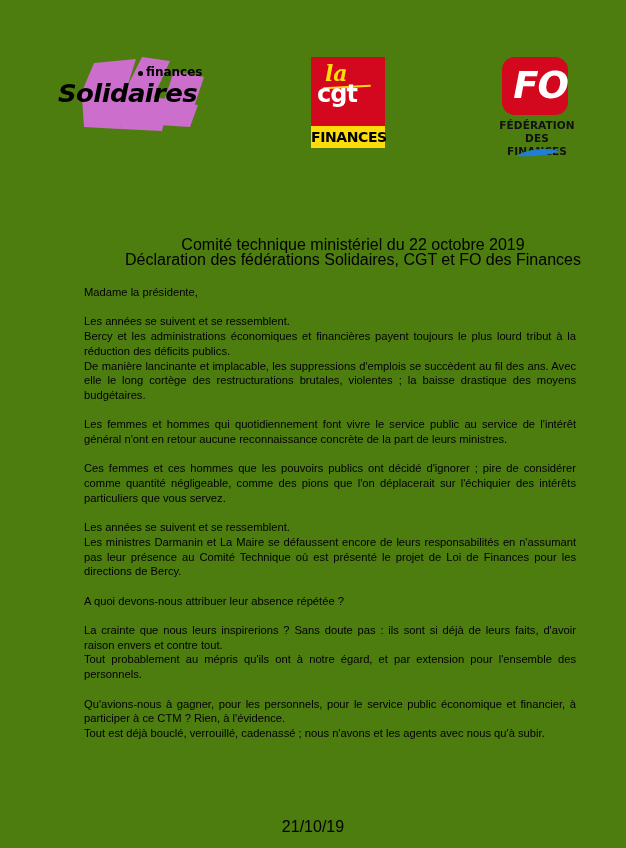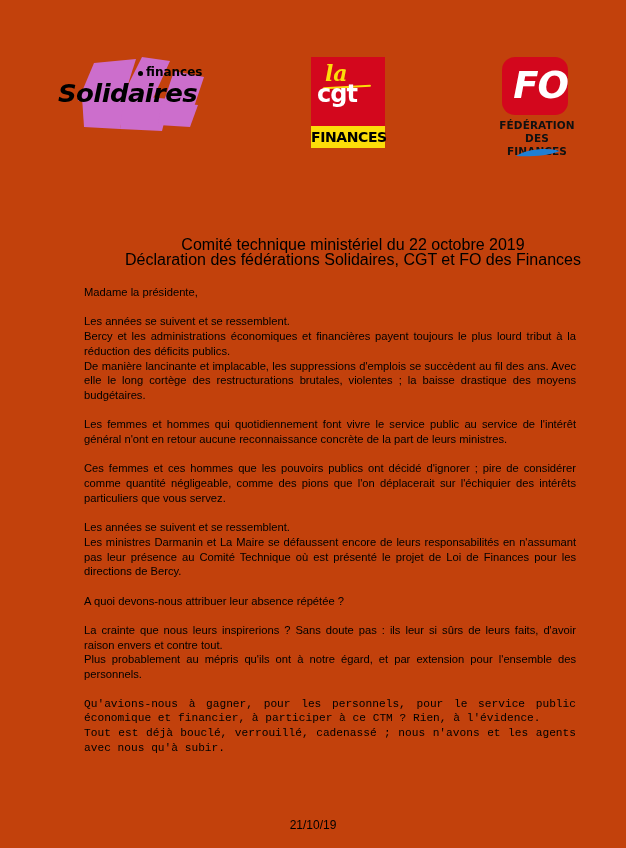--- a/index.html
+++ b/index.html
@@ -21,7 +21,7 @@
     width: 626px;
     height: 848px;
     position: relative;
-    background: #c2410c;
+    background: #4d7c0f;
     box-sizing: border-box;
   }
 

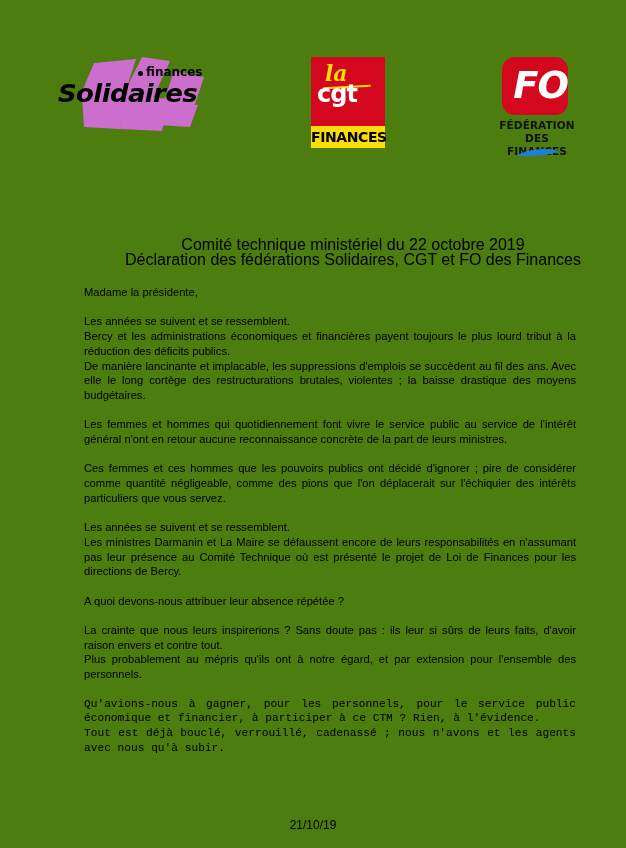--- a/index.html
+++ b/index.html
@@ -326,7 +326,7 @@
           <span class="line">A quoi devons-nous attribuer leur absence répétée ?</span>
         </p>
         <p class="para">
-          <span class="line">La crainte que nous leurs inspirerions ? Sans doute pas : ils leur si sûrs de leurs faits, d'avoir raison envers et contre tout.</span>
+          <span class="line">La crainte que nous leurs inspirerions ? Sans doute pas : ils sont si déjà de leurs faits, d'avoir raison envers et contre tout.</span>
           <span class="line">Plus probablement au mépris qu'ils ont à notre égard, et par extension pour l'ensemble des personnels.</span>
         </p>
         <p class="para">

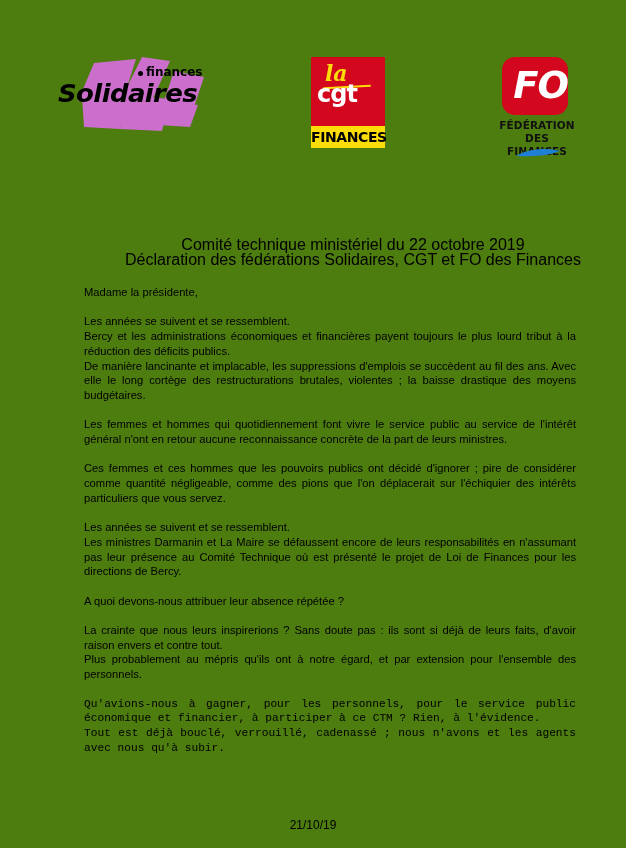--- a/index.html
+++ b/index.html
@@ -327,7 +327,7 @@
         </p>
         <p class="para">
           <span class="line">La crainte que nous leurs inspirerions ? Sans doute pas : ils sont si déjà de leurs faits, d'avoir raison envers et contre tout.</span>
-          <span class="line">Plus probablement au mépris qu'ils ont à notre égard, et par extension pour l'ensemble des personnels.</span>
+          <span class="line">Tout probablement au mépris qu'ils ont à notre égard, et par extension pour l'ensemble des personnels.</span>
         </p>
         <p class="para">
           <span class="line">Qu'avions-nous à gagner, pour les personnels, pour le service public économique et financier, à participer  à ce CTM ? Rien, à l'évidence.</span>

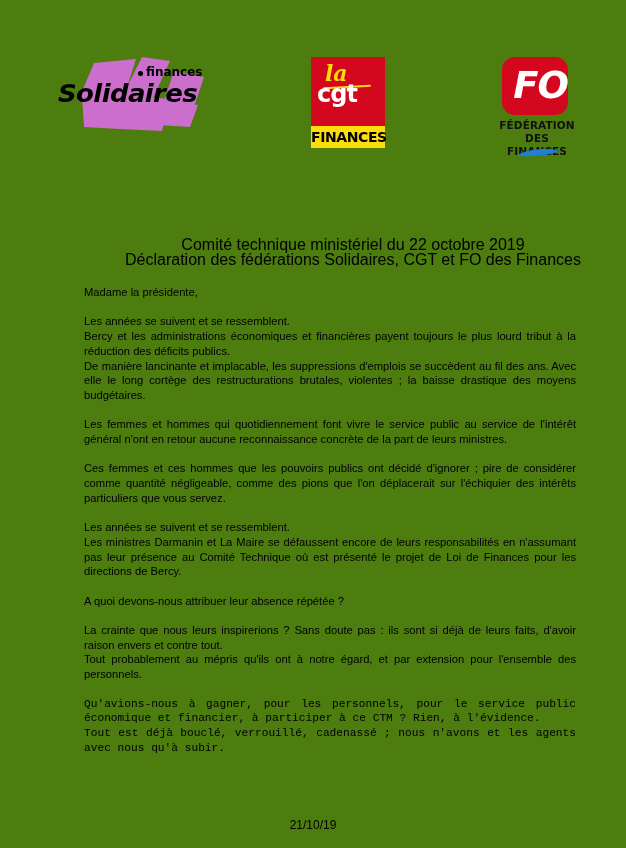--- a/index.html
+++ b/index.html
@@ -233,7 +233,7 @@
     text-align: justify;
     text-justify: inter-word;
   }
-  .para:last-child { margin-bottom: 0; font-family: Liberation Mono, monospace; }
+  .para:last-child { margin-bottom: 0; }
   .para.left { text-align: left; }
   .para .line { display: block; padding-left: 32px; }
 

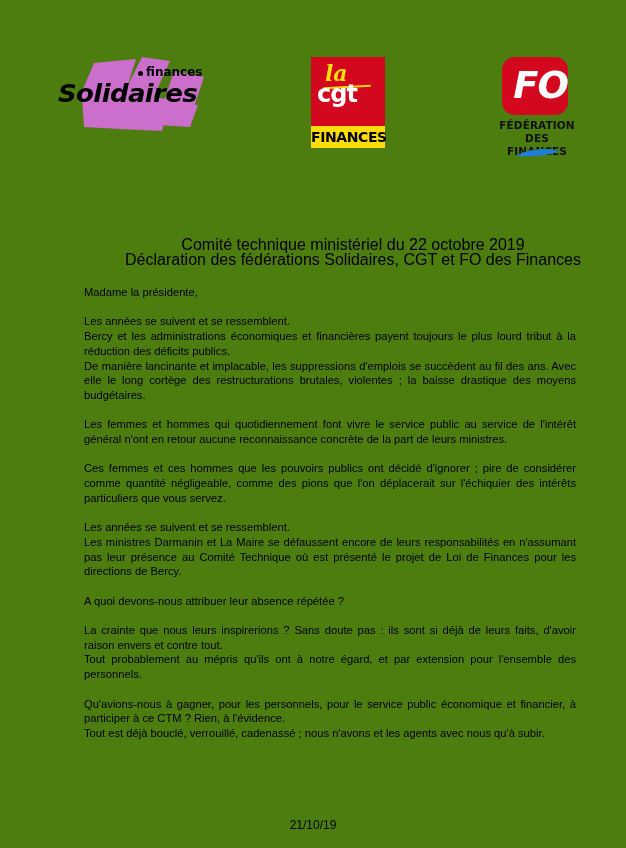--- a/index.html
+++ b/index.html
@@ -244,7 +244,7 @@
     top: 818px;
     width: 626px;
     text-align: center;
-    font-size: 12px;
+    font-size: 16px;
     color: #000000;
   }
 </style>

